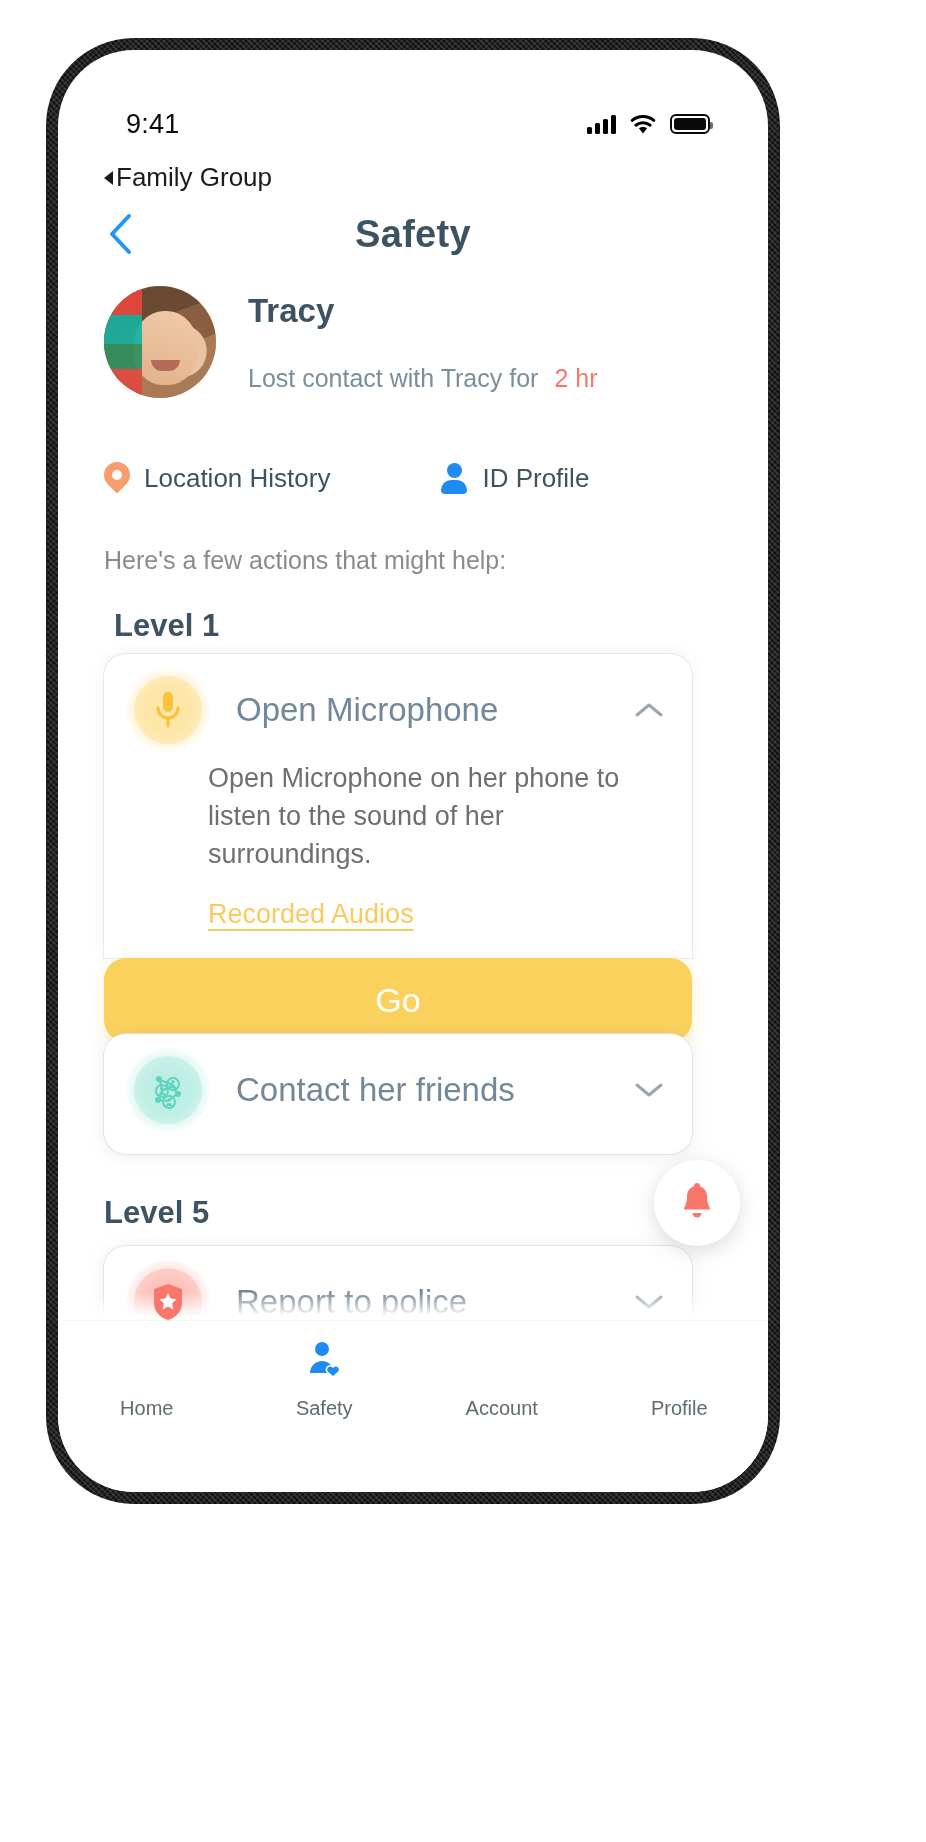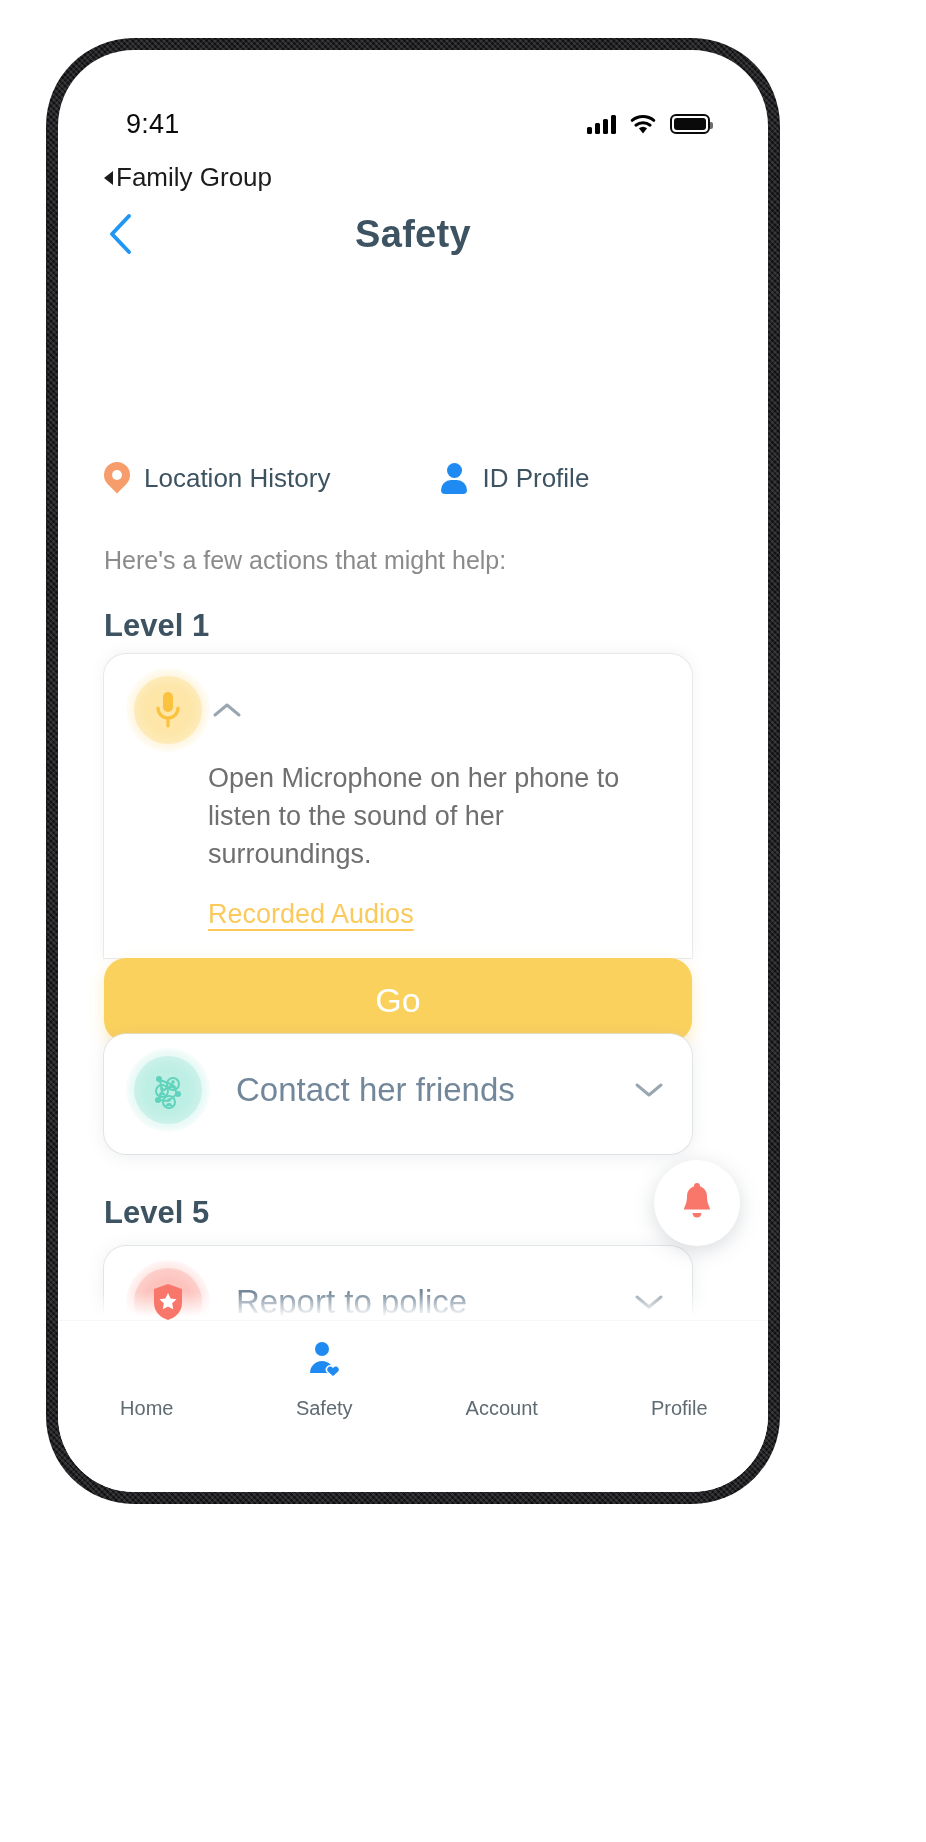--- a/index.html
+++ b/index.html
@@ -271,6 +271,21 @@
       <div class="nav-title">Safety</div>
     </div>
 
+    <div class="profile">
+      <div class="avatar">
+        <div class="ph-hair"></div>
+        <div class="ph-face"></div>
+        <div class="ph-stripes"></div>
+        <div class="ph-smile"></div>
+      </div>
+      <div class="profile-info">
+        <div class="profile-name">Tracy</div>
+        <div class="profile-status">
+          <span>Lost contact with Tracy for</span>
+          <span class="dur">2 hr</span>
+        </div>
+      </div>
+    </div>
 
     <div class="quicklinks">
       <div class="qlink">

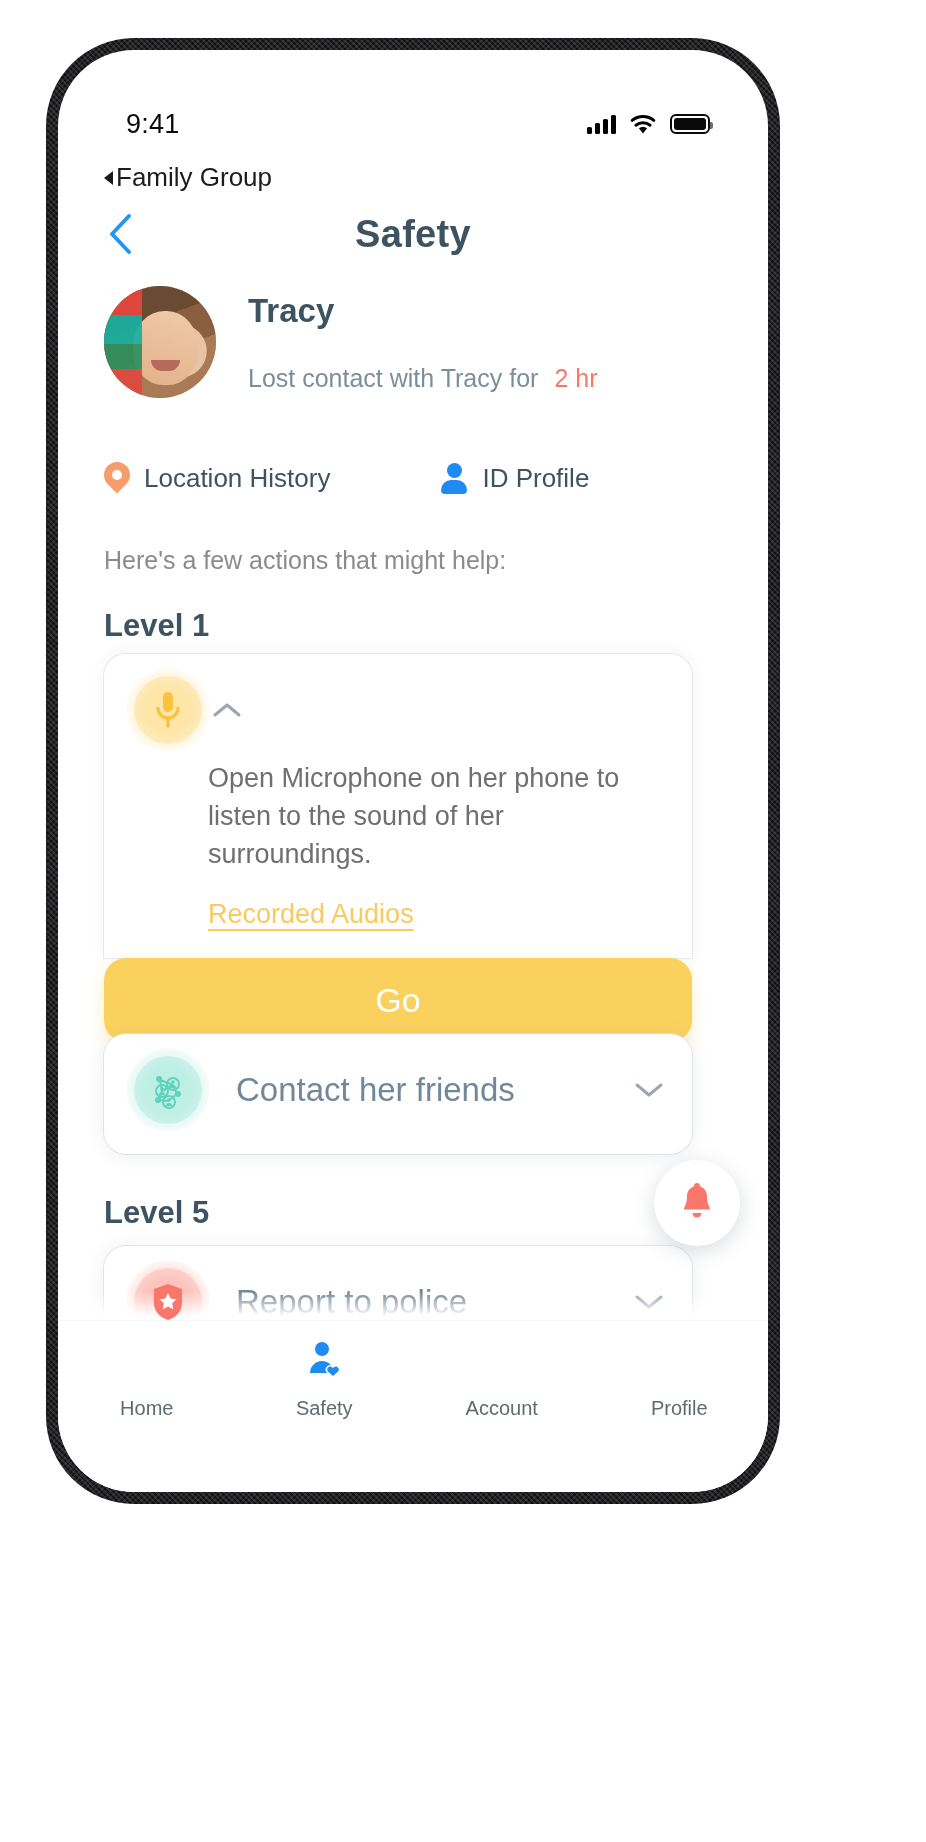--- a/index.html
+++ b/index.html
@@ -158,7 +158,7 @@
   .level-heading {
     position:absolute; left: 46px; font-size: 31px; font-weight: bold; color: #3d5361;
   }
-  .lv1 { top: 558px; }
+  .lv1 { top: 558px; margin-left: 10px; }
   .lv2 { top: 1145px; }
 
   .card {

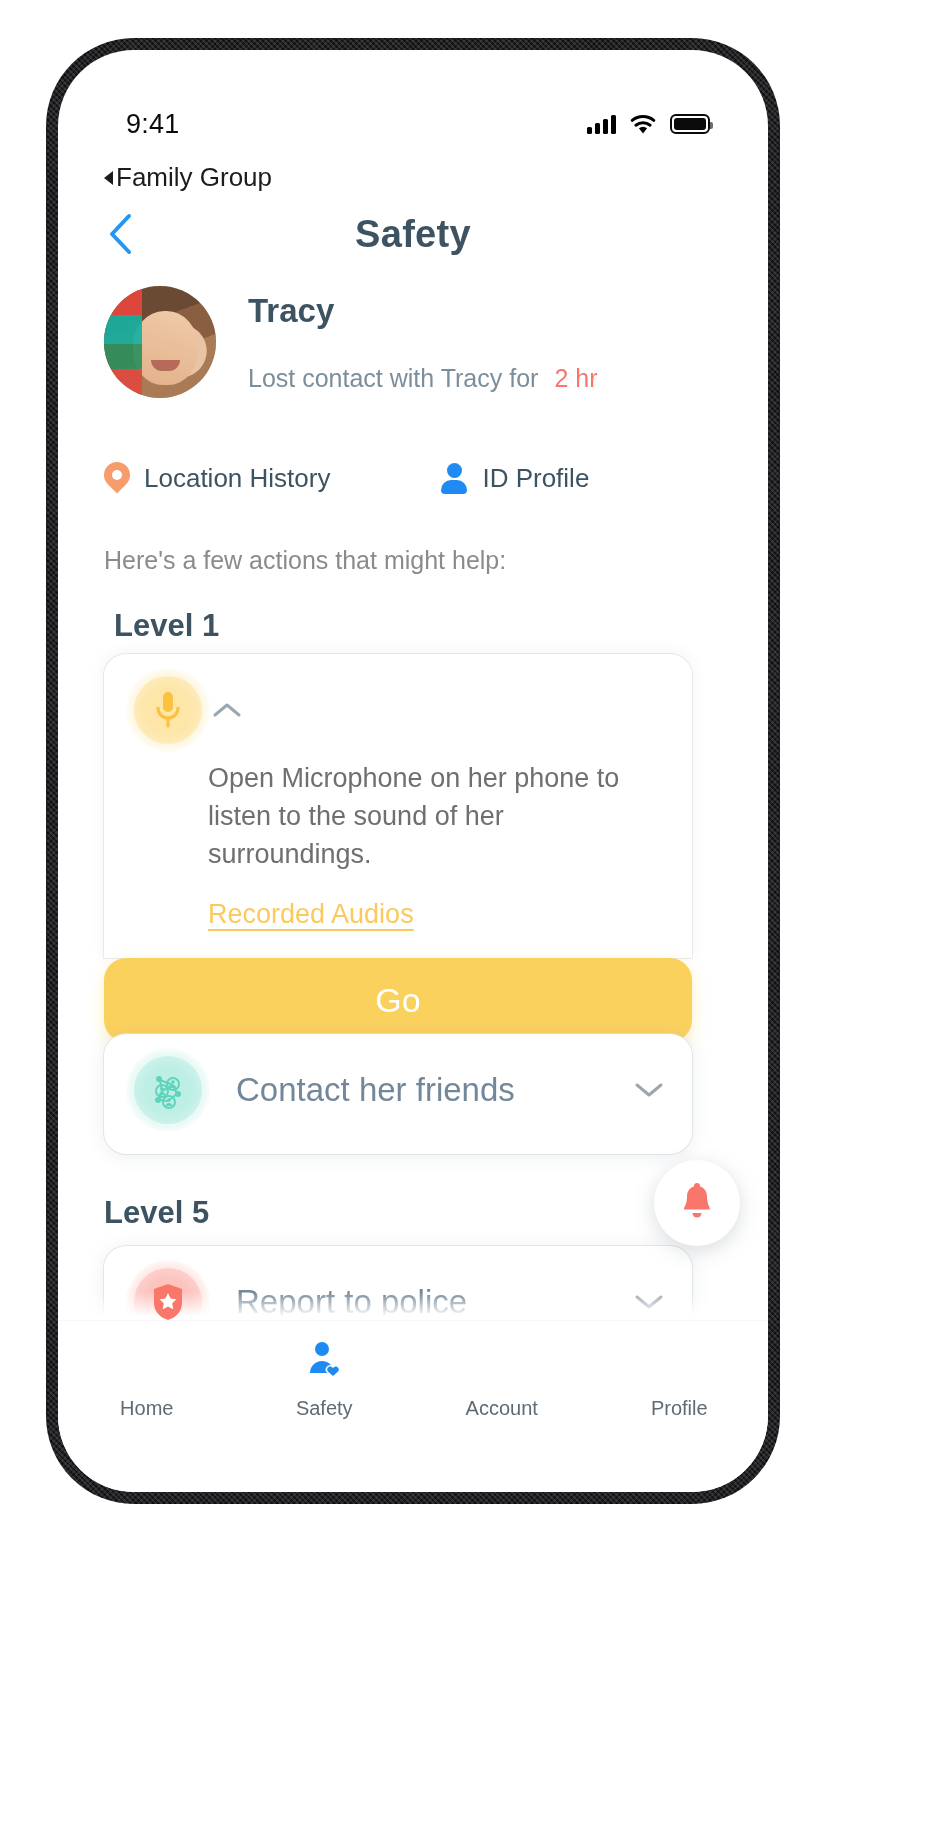--- a/index.html
+++ b/index.html
@@ -311,6 +311,7 @@
             <path d="M17 31v8" stroke="#fbc23f" stroke-width="3.2" stroke-linecap="round"></path>
           </svg>
         </div>
+        <div class="card-title">Open Microphone</div>
         <div class="chev">
           <svg width="30" height="18" viewBox="0 0 30 18">
             <path d="M3 14 L15 4 L27 14" stroke="#9aa7b1" stroke-width="3" fill="none" stroke-linecap="round" stroke-linejoin="round"></path>

